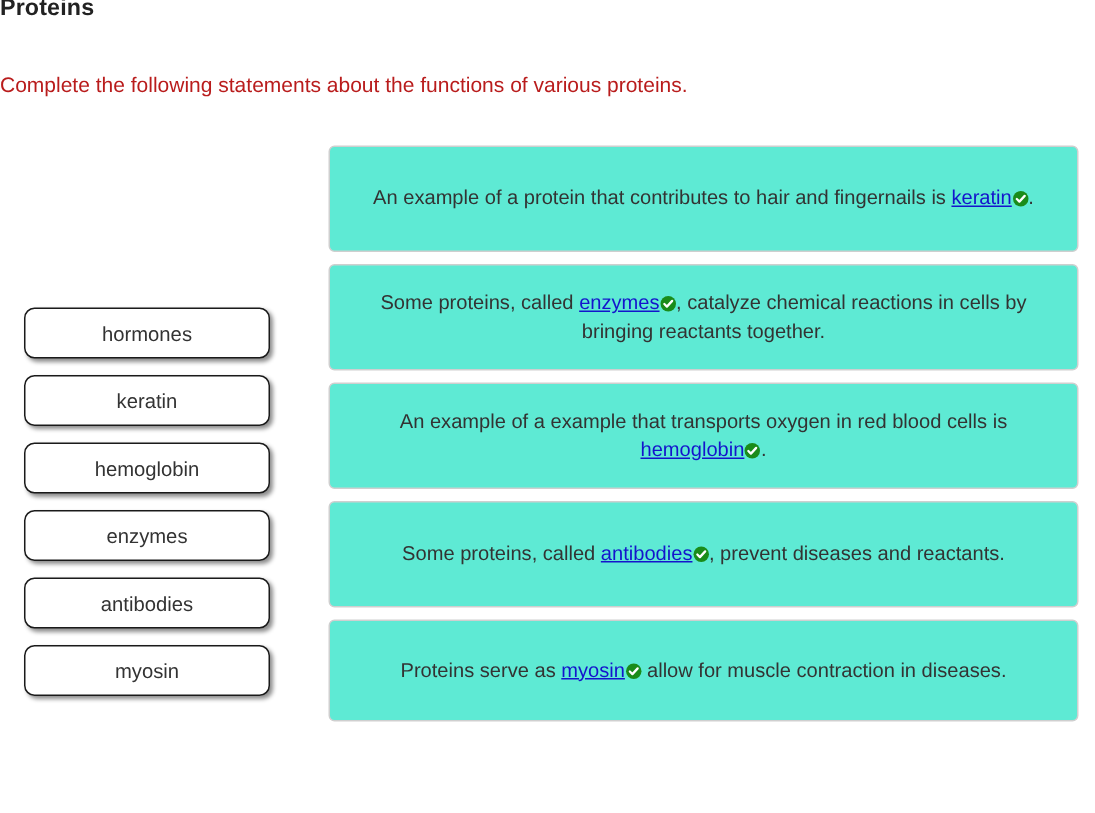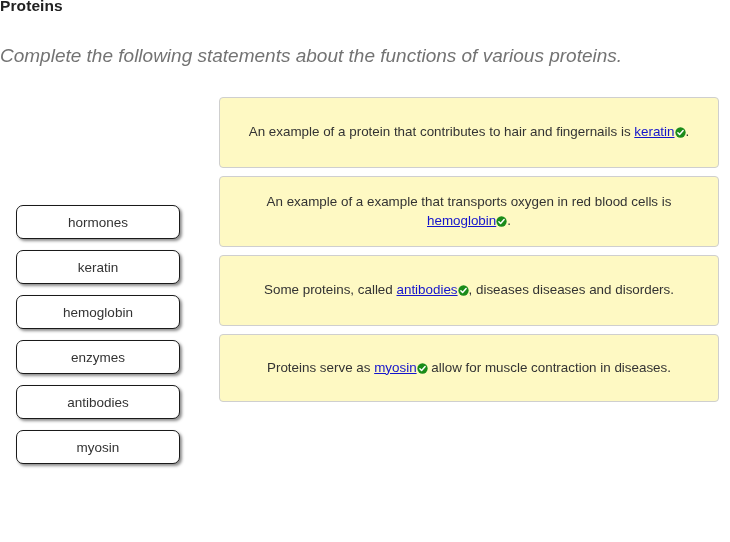--- a/index.html
+++ b/index.html
@@ -31,11 +31,10 @@
     position: absolute;
     left: 0px;
     top: 46px;
-    font-size: 19px;
-    color: #737373;
+    font-size: 14px;
+    color: #b91c1c;
     line-height: 20px;
     white-space: nowrap;
-    font-style: italic;
   }
 
   

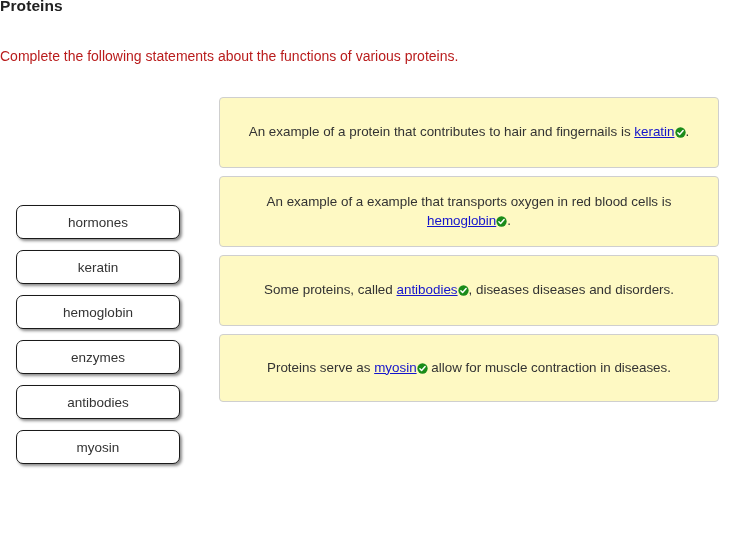--- a/index.html
+++ b/index.html
@@ -75,7 +75,7 @@
     width: 500px;
     border: 1px solid #cfcfcf;
     border-radius: 4px;
-    background: #fef9c3;
+    background: #5eead4;
     margin-bottom: 8px;
     display: flex;
     align-items: center;

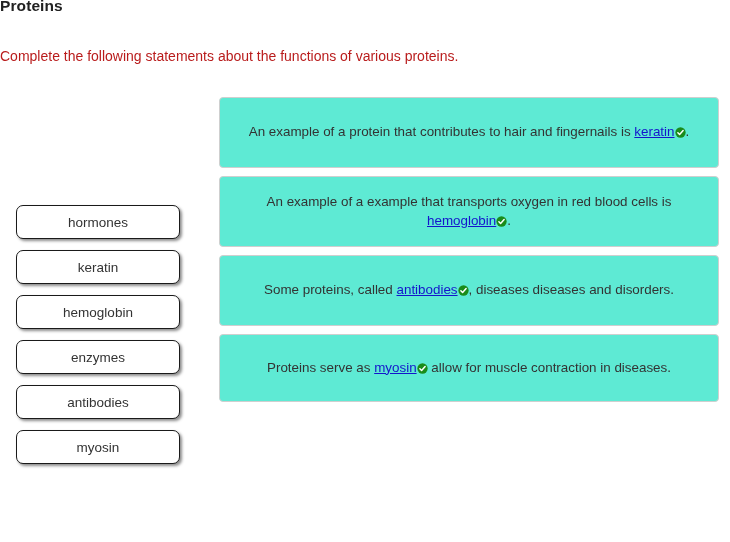--- a/index.html
+++ b/index.html
@@ -143,6 +143,12 @@
           </svg></span><span>.</span></div>
     </div>
     <div class="statement-box h71">
+      <div class="statement-text"><span>Some proteins, called </span><span class="answer-link">enzymes</span><span class="check-icon"><svg viewBox="0 0 16 16" width="11" height="11">
+            <circle cx="8" cy="8" r="7.5" fill="#1a8c1a"></circle>
+            <path d="M4.2 8.3 L6.7 10.8 L11.8 5.2" stroke="#ffffff" stroke-width="2.2" fill="none" stroke-linecap="round" stroke-linejoin="round"></path>
+          </svg></span><span>, catalyze chemical reactions in cells by bringing reactants together.</span></div>
+    </div>
+    <div class="statement-box h71">
       <div class="statement-text"><span>An example of a example that transports oxygen in red blood cells is </span><span class="answer-link">hemoglobin</span><span class="check-icon"><svg viewBox="0 0 16 16" width="11" height="11">
             <circle cx="8" cy="8" r="7.5" fill="#1a8c1a"></circle>
             <path d="M4.2 8.3 L6.7 10.8 L11.8 5.2" stroke="#ffffff" stroke-width="2.2" fill="none" stroke-linecap="round" stroke-linejoin="round"></path>

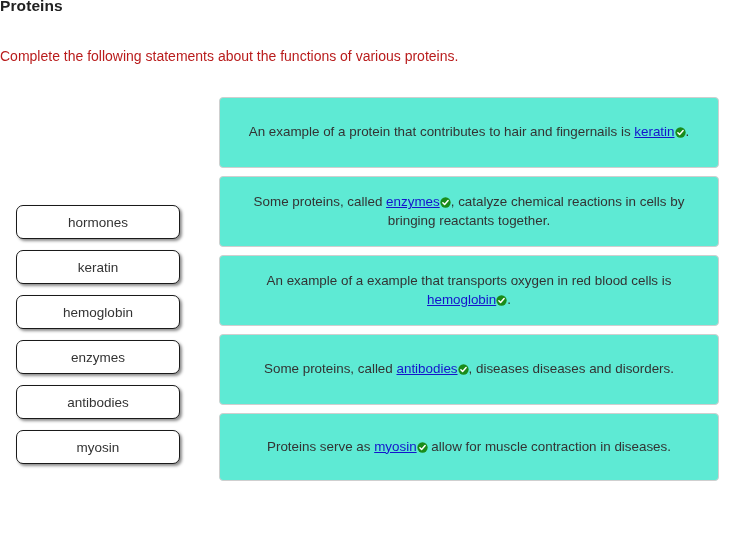--- a/index.html
+++ b/index.html
@@ -158,7 +158,7 @@
       <div class="statement-text"><span>Some proteins, called </span><span class="answer-link">antibodies</span><span class="check-icon"><svg viewBox="0 0 16 16" width="11" height="11">
             <circle cx="8" cy="8" r="7.5" fill="#1a8c1a"></circle>
             <path d="M4.2 8.3 L6.7 10.8 L11.8 5.2" stroke="#ffffff" stroke-width="2.2" fill="none" stroke-linecap="round" stroke-linejoin="round"></path>
-          </svg></span><span>, diseases diseases and disorders.</span></div>
+          </svg></span><span>, prevent diseases and reactants.</span></div>
     </div>
     <div class="statement-box h68">
       <div class="statement-text"><span>Proteins serve as </span><span class="answer-link">myosin</span><span class="check-icon"><svg viewBox="0 0 16 16" width="11" height="11">

